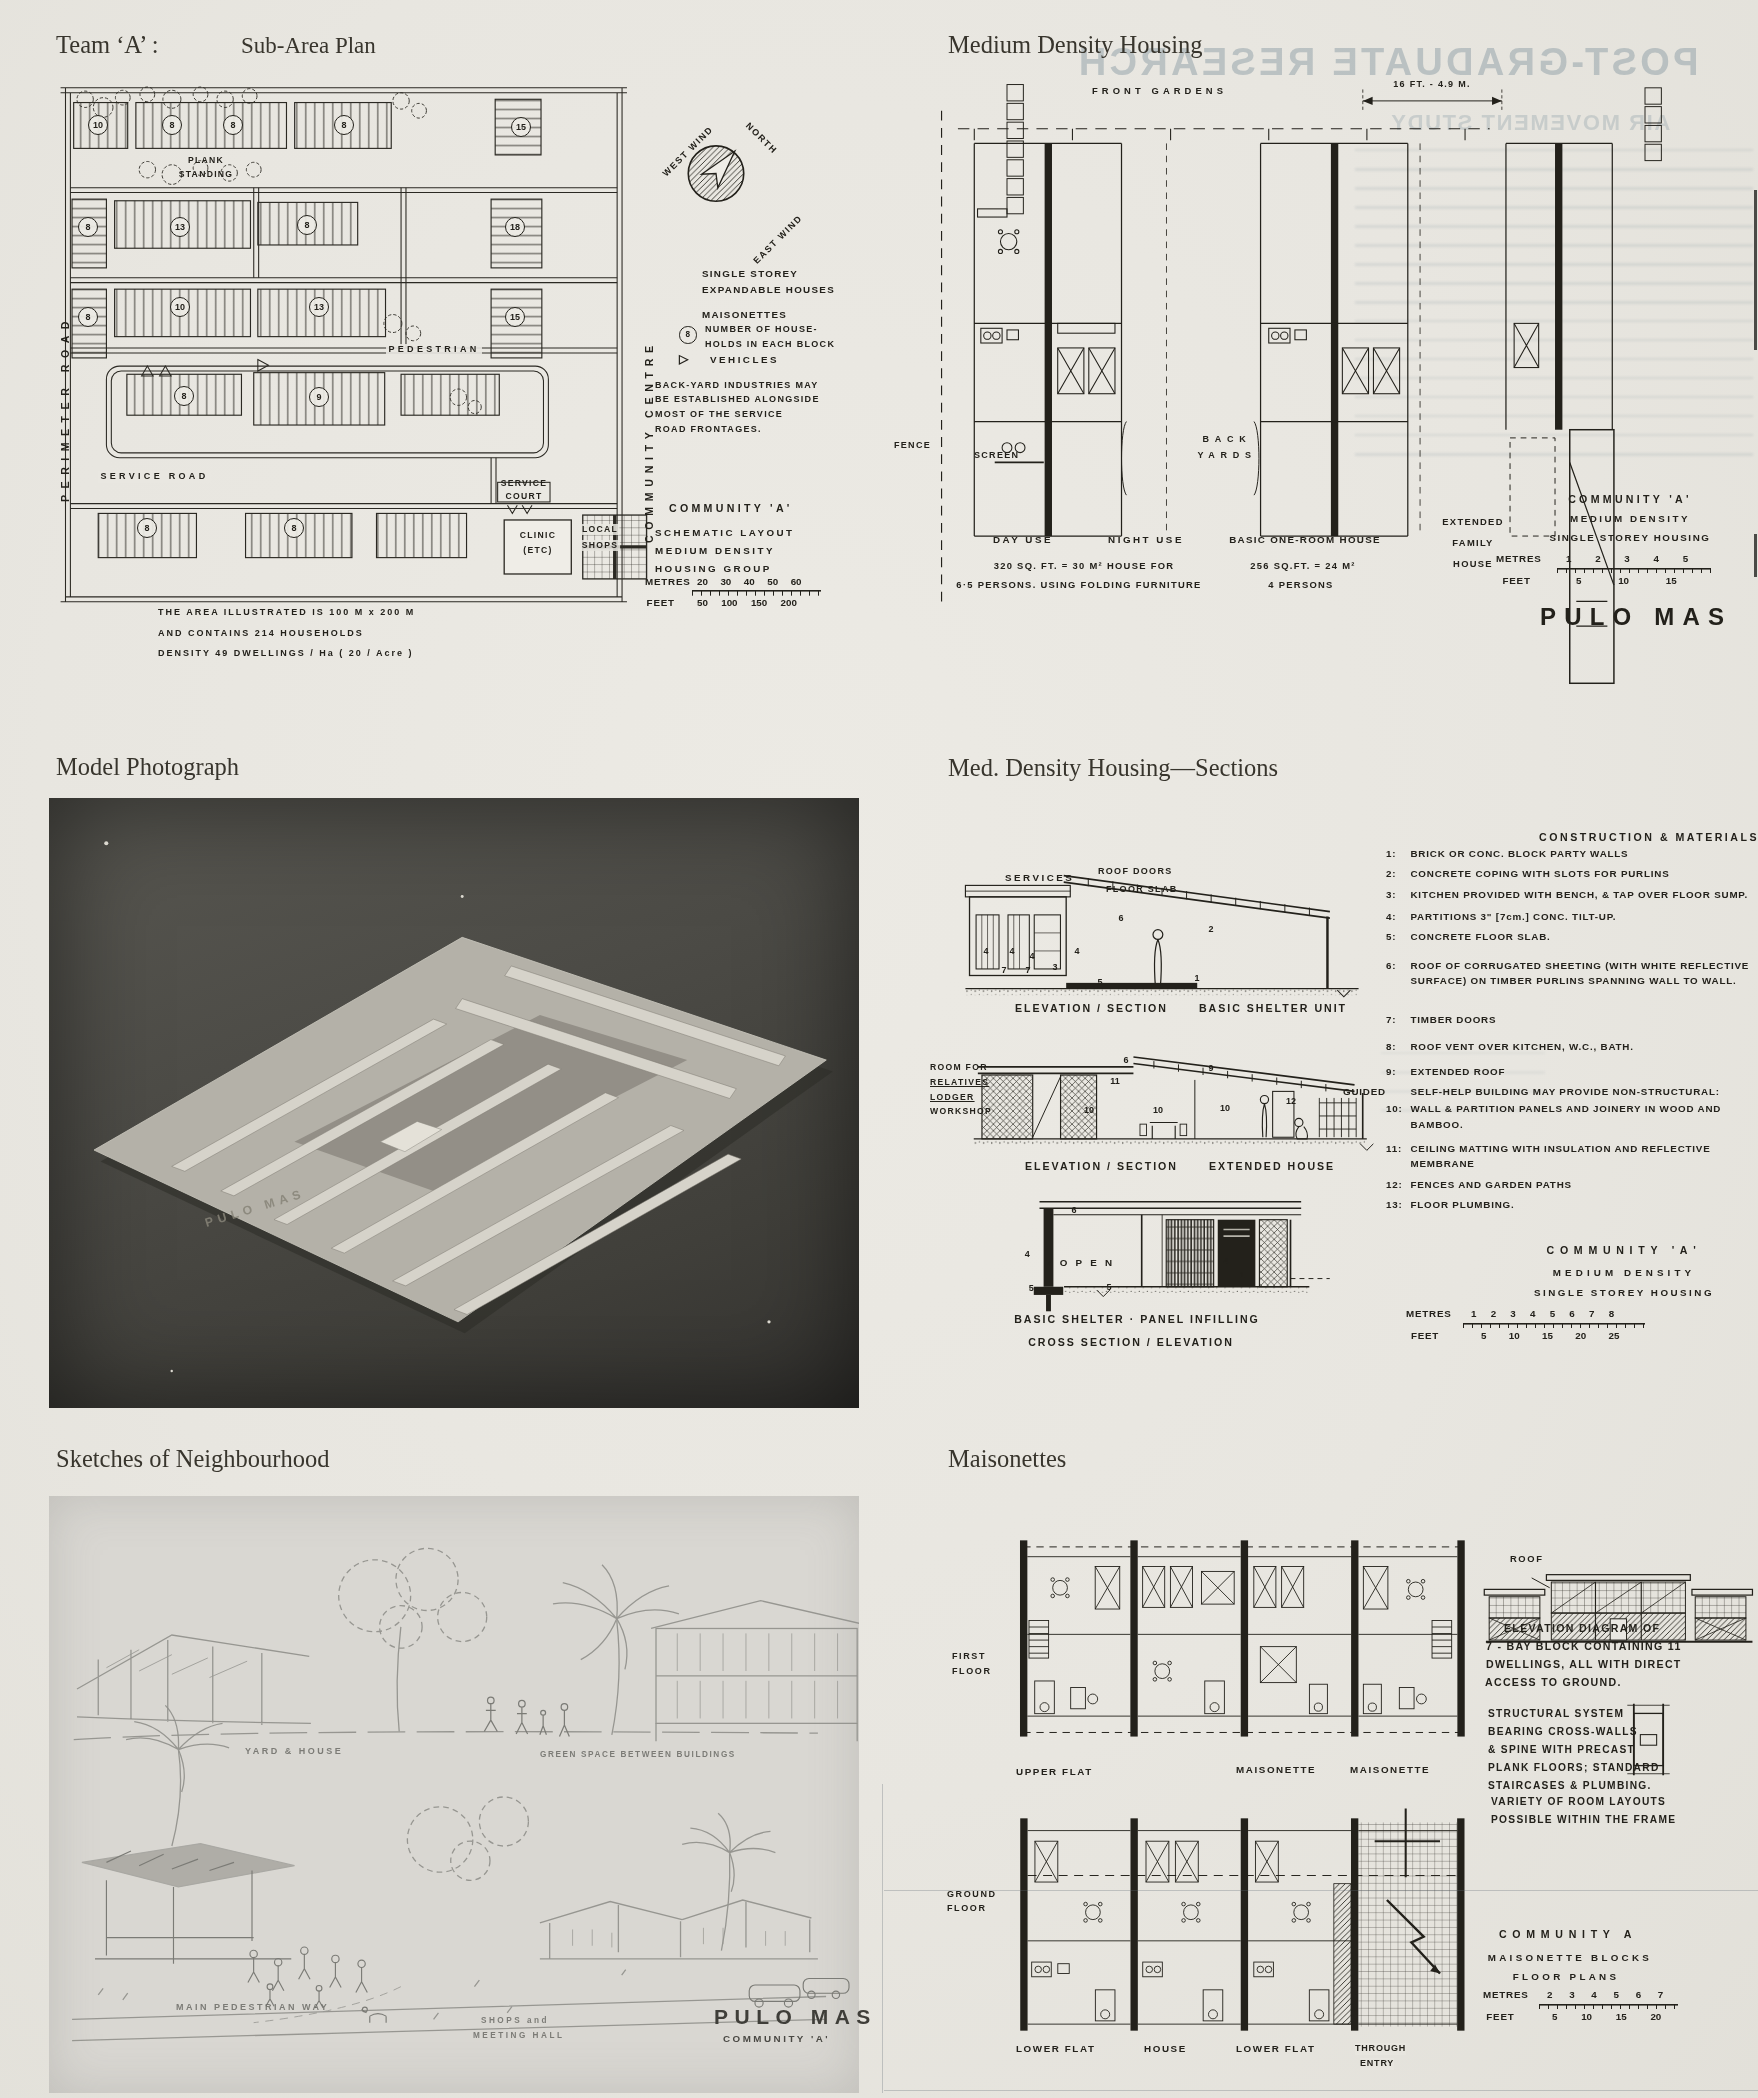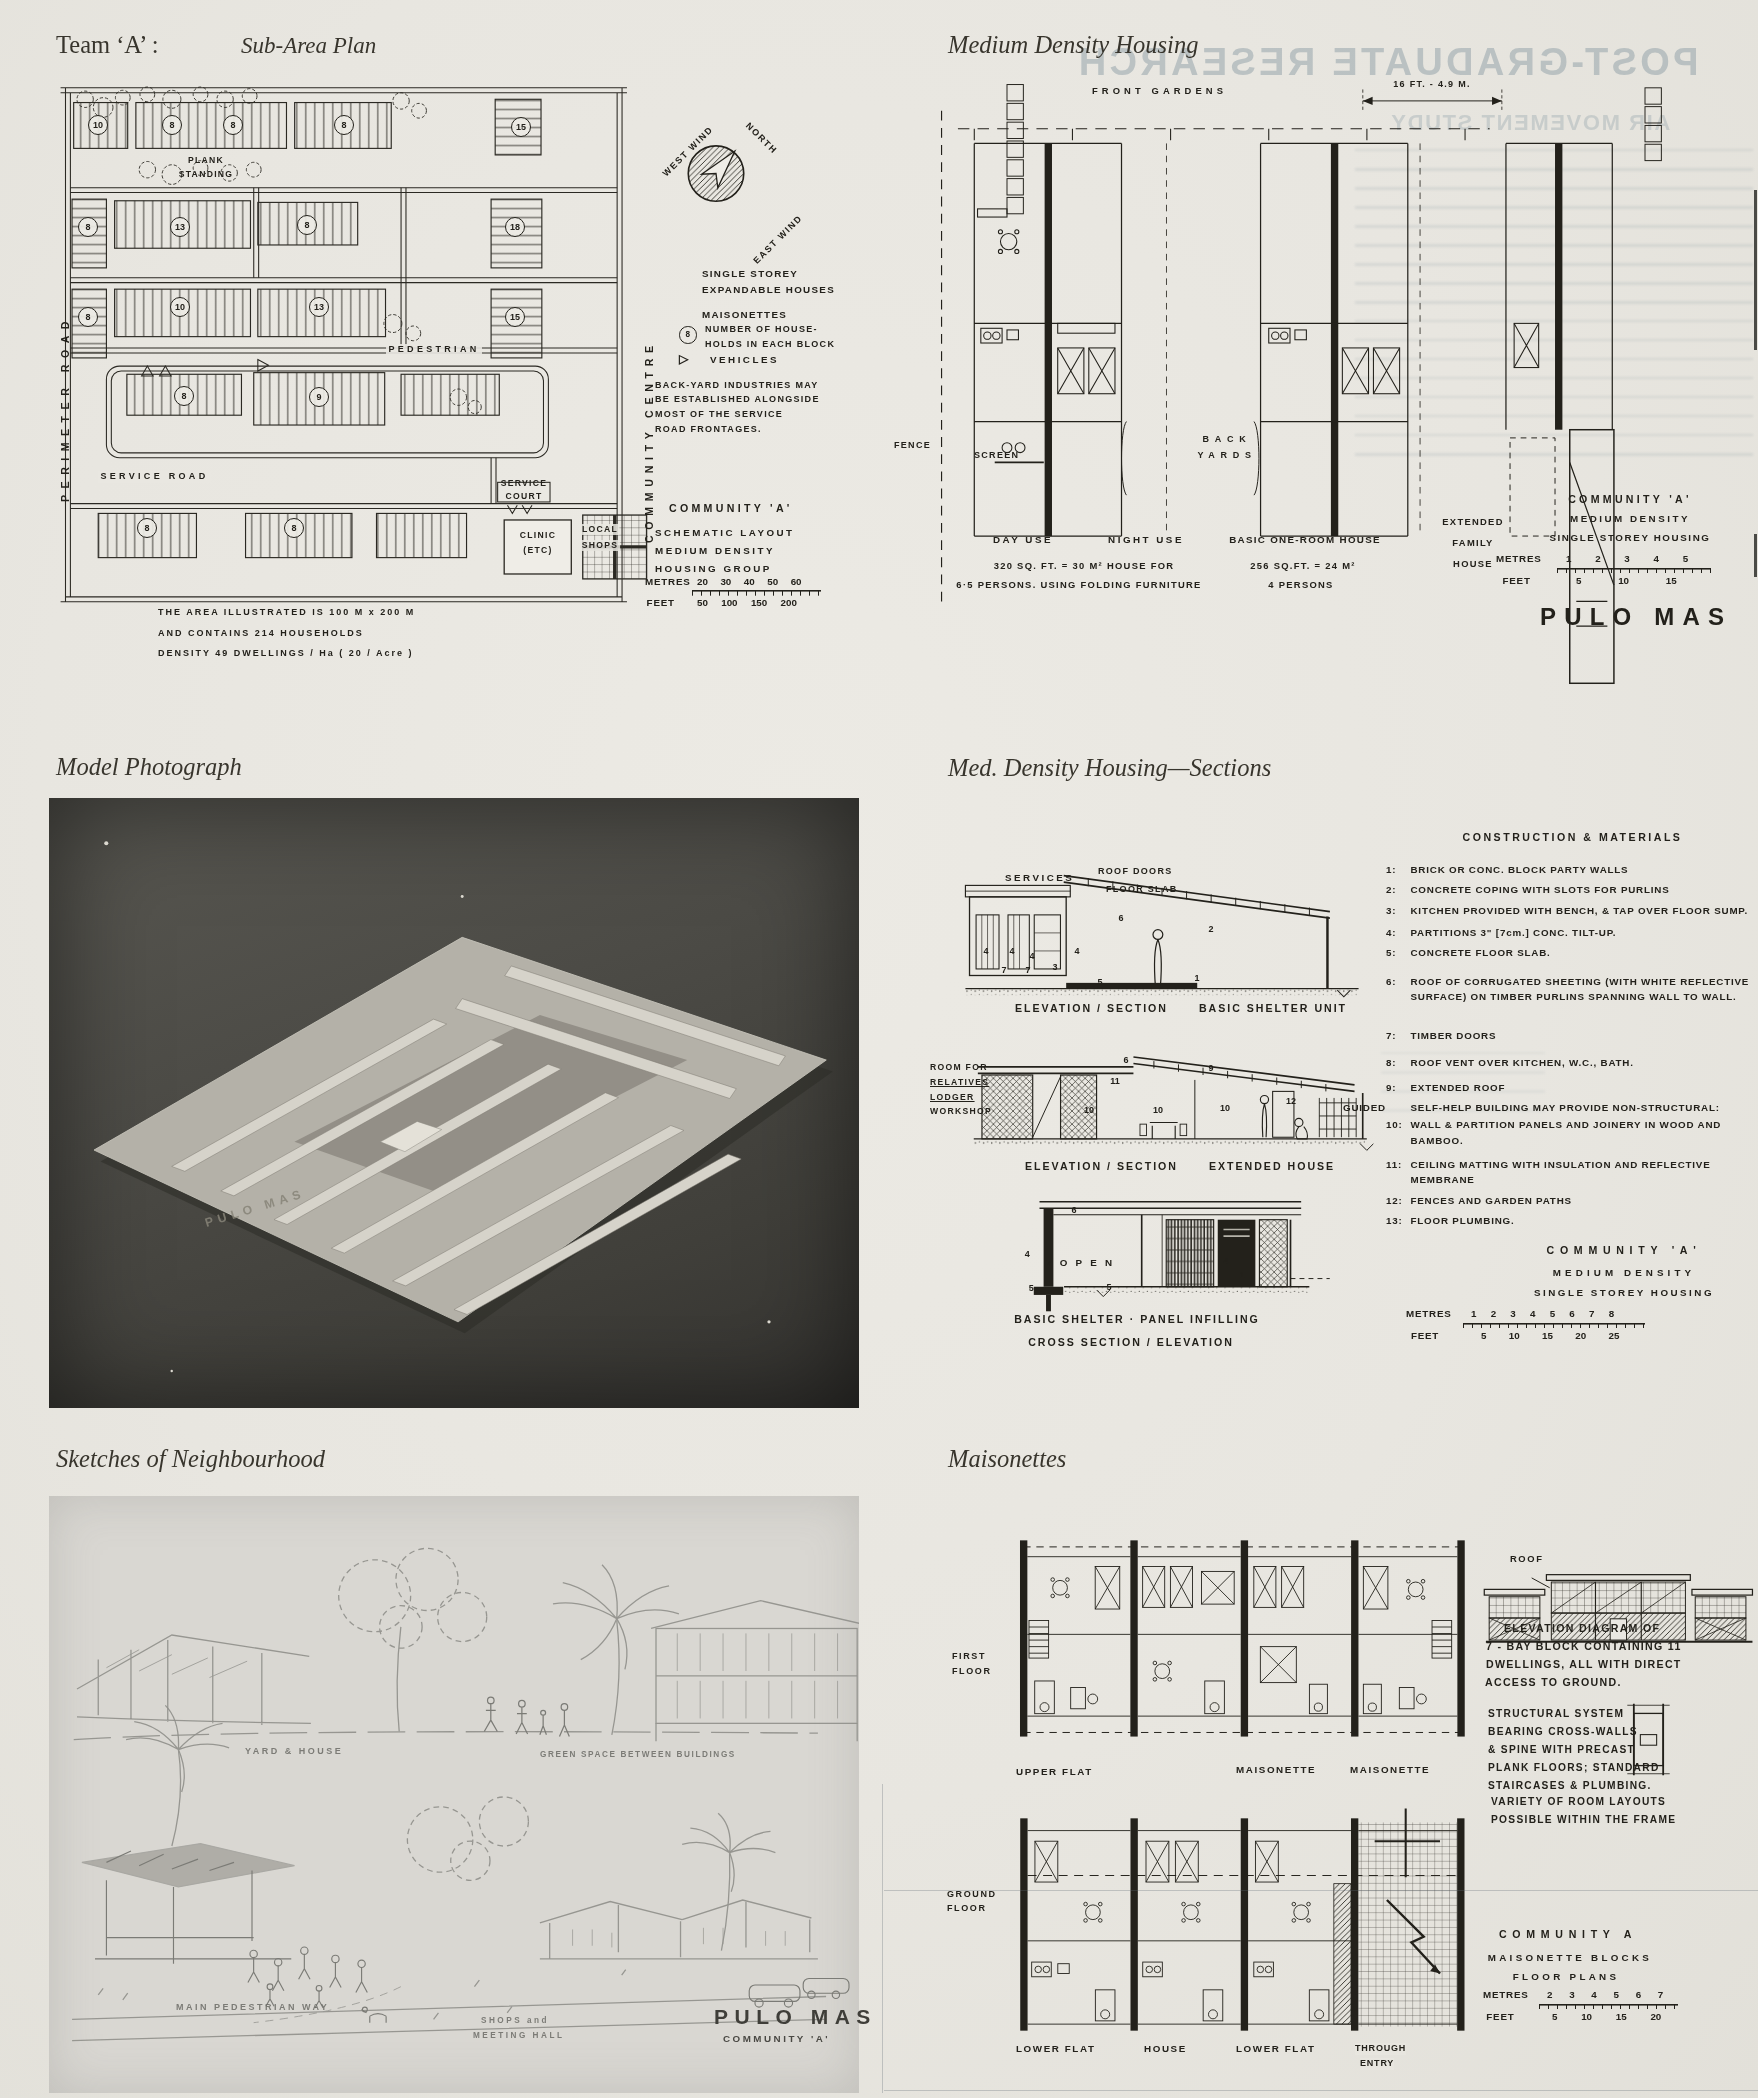--- a/index.html
+++ b/index.html
@@ -12,7 +12,7 @@
   .s10{font-size:8.6px}.s11{font-size:9px}.s115{font-size:9.4px}.s12{font-size:9.8px}.s125{font-size:10.2px}
   .c{transform:translateX(-50%)}
   .serif{position:absolute;font-family:"Liberation Serif",serif;font-size:24.5px;color:#38352d;white-space:nowrap;}
-  .it{font-style:italic}
+  .it{}
   .vlabel{position:absolute;font:700 10.6px "Liberation Sans",sans-serif;letter-spacing:6.5px;color:#23211b;
           transform-origin:0 0;transform:rotate(-90deg);white-space:nowrap;}
   .cnum{position:absolute;width:18px;height:18px;border:1.6px solid #23211b;border-radius:50%;

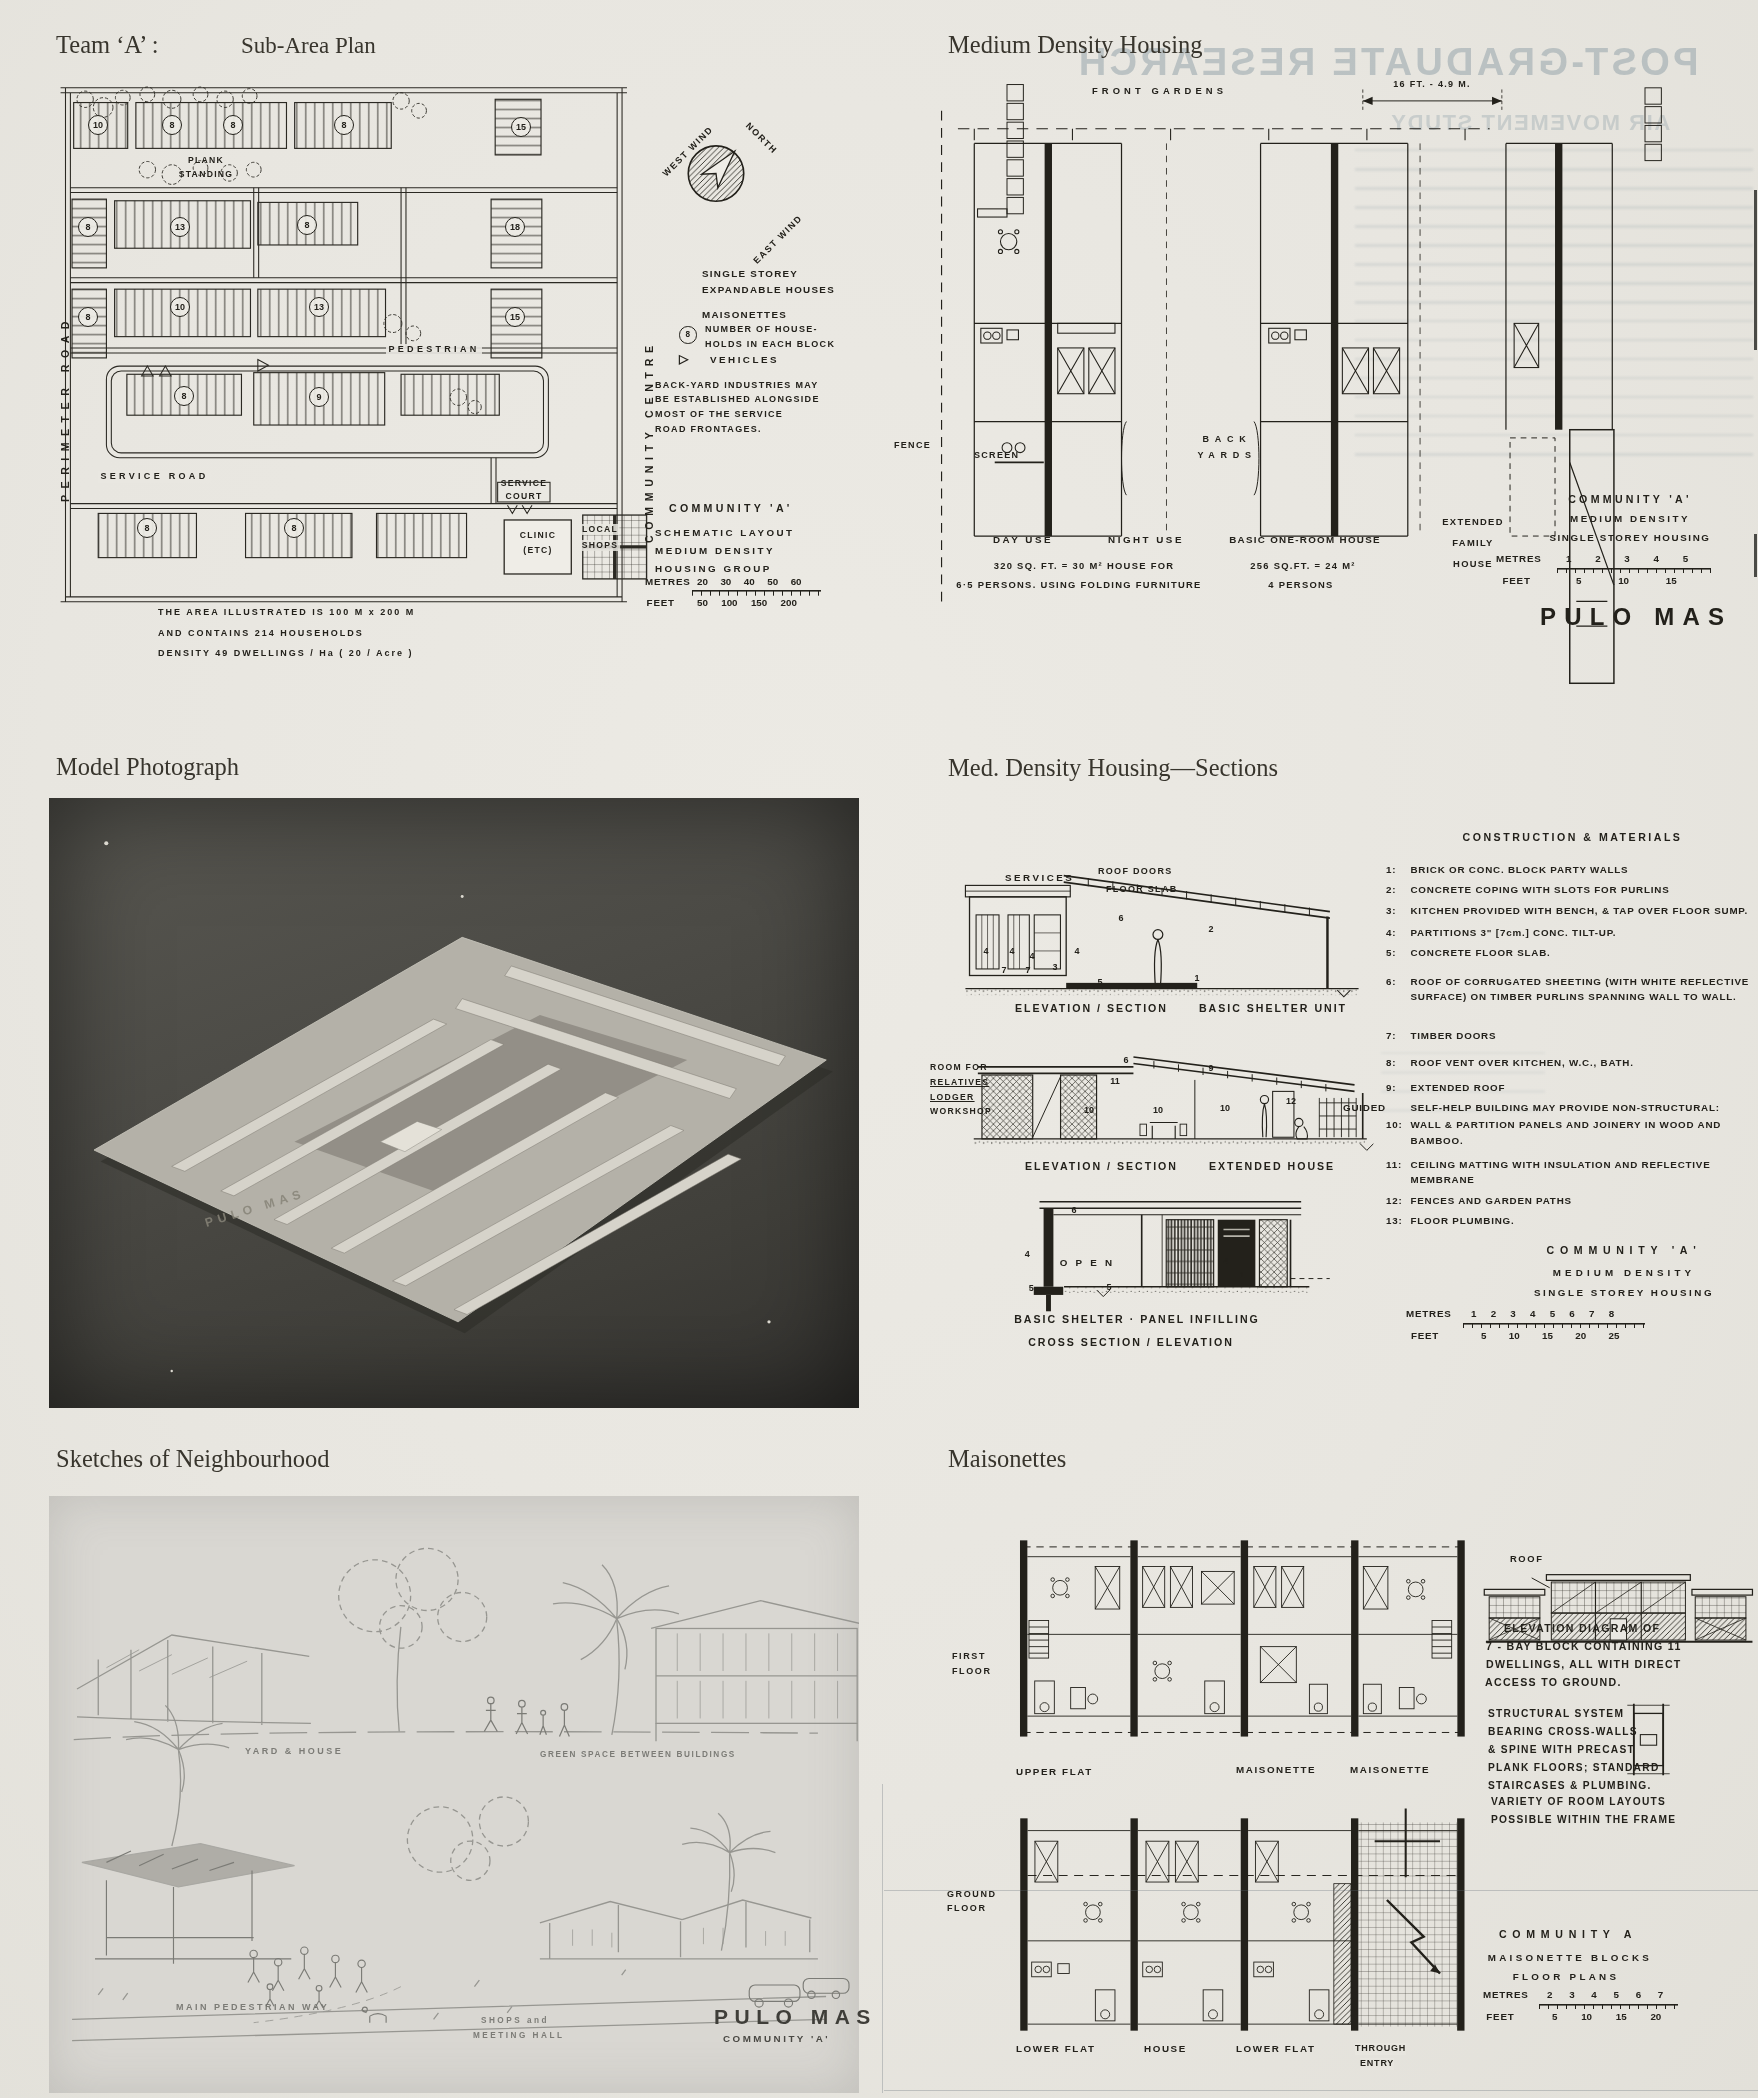--- a/index.html
+++ b/index.html
@@ -34,7 +34,7 @@
   
   #materials{position:absolute;left:1386px;top:831px;width:373px;}
   #materials .mat-title{font:700 10.6px "Liberation Sans",sans-serif;letter-spacing:2.5px;color:#23211b;
-      text-align:center;margin-bottom:19px;}
+      text-align:right;margin-bottom:3px;}
   .mat-row{position:relative;padding-left:24.5px;font:700 9.8px/15.5px "Liberation Sans",sans-serif;
       letter-spacing:0.8px;color:#23211b;}
   .mat-num{position:absolute;left:0;top:0;}

